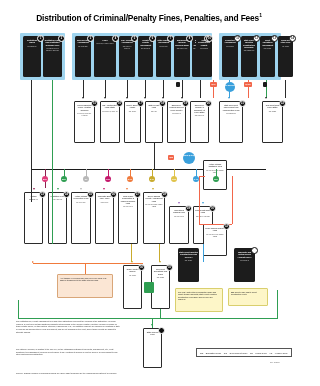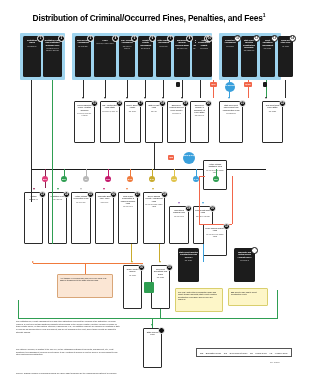--- a/index.html
+++ b/index.html
@@ -68,7 +68,7 @@
 <div id="page">
 
   <div class="title">
-    <span>Distribution of Criminal/Occurred Fines, Penalties, and Fees</span><sup>1</sup>
+    <span>Distribution of Criminal/Penalty Fines, Penalties, and Fees</span><sup>1</sup>
   </div>
 
   <div class="bluegroup" style="left:20px;top:33px;width:45px;height:47px;"></div>

